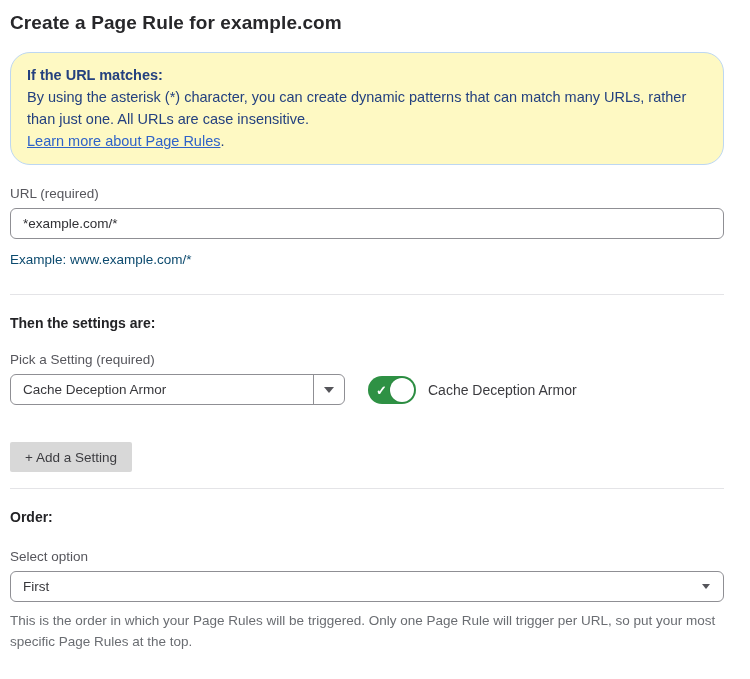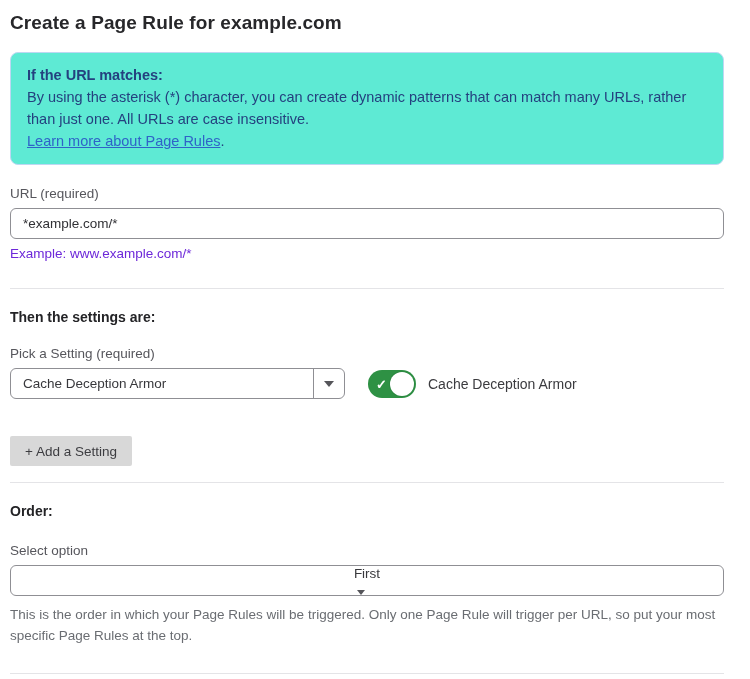--- a/index.html
+++ b/index.html
@@ -21,9 +21,9 @@
   }
   .info-box {
     margin-top: 18px;
-    background: #5eead4;
+    background: #fef9c3;
     border: 1px solid #bdd7f2;
-    border-radius: 8px;
+    border-radius: 20px;
     padding: 11px 16px 12px 16px;
     color: #24417f;
     font-size: 14.5px;

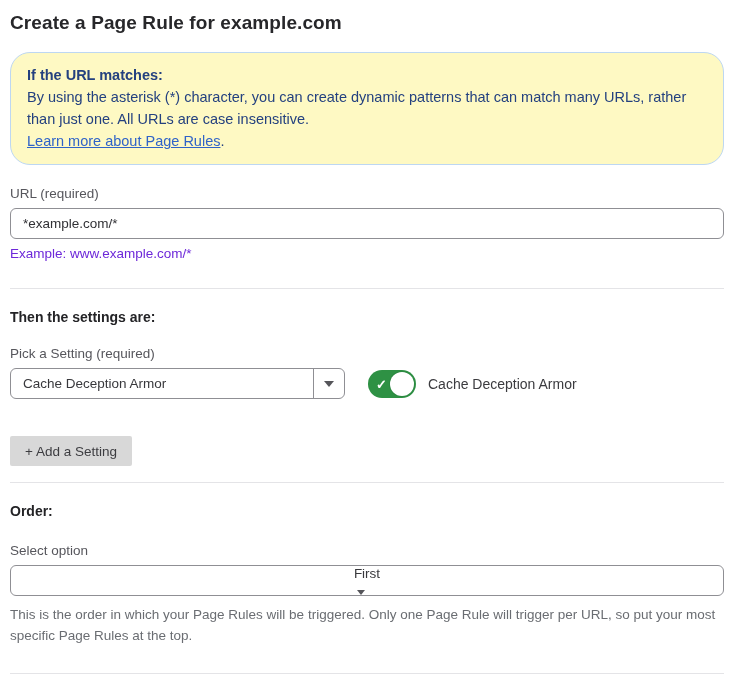--- a/index.html
+++ b/index.html
@@ -54,9 +54,9 @@
     outline: none;
   }
   .helper {
-    margin-top: 7px;
-    font-size: 13.5px;
-    color: #6d28d9;
+    margin-top: 13px;
+    font-size: 13.5px;
+    color: #0c4a6e;
   }
   .divider {
     border: none;

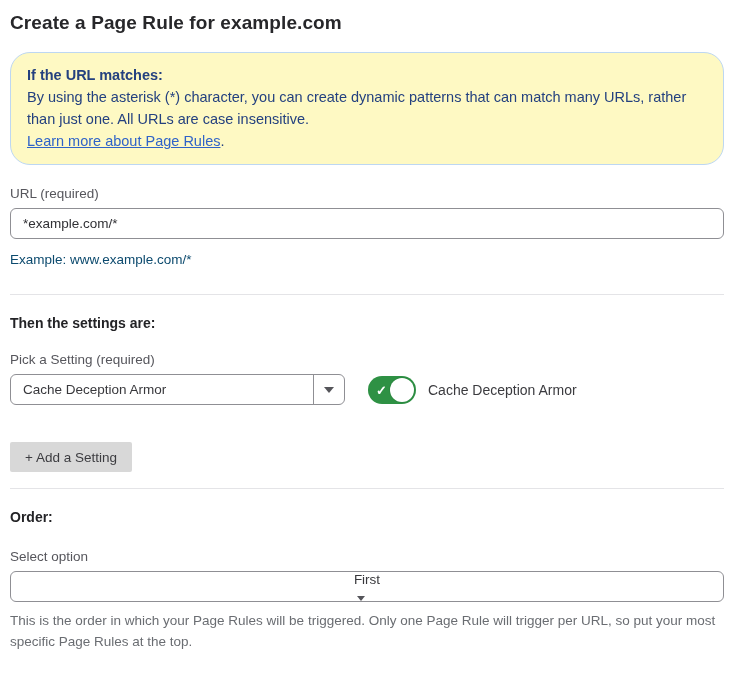--- a/index.html
+++ b/index.html
@@ -159,7 +159,7 @@
   }
   .btn-gray { background: #d8d8d8; color: #3c3c40; }
   .add-setting-btn { margin-top: 37px; }
-  .order-select { margin-top: 7px; position: relative; flex-direction: column; }
+  .order-select { margin-top: 7px; position: relative; }
   .order-select .select-arrow-plain {
     padding-right: 13px;
     display: flex;

